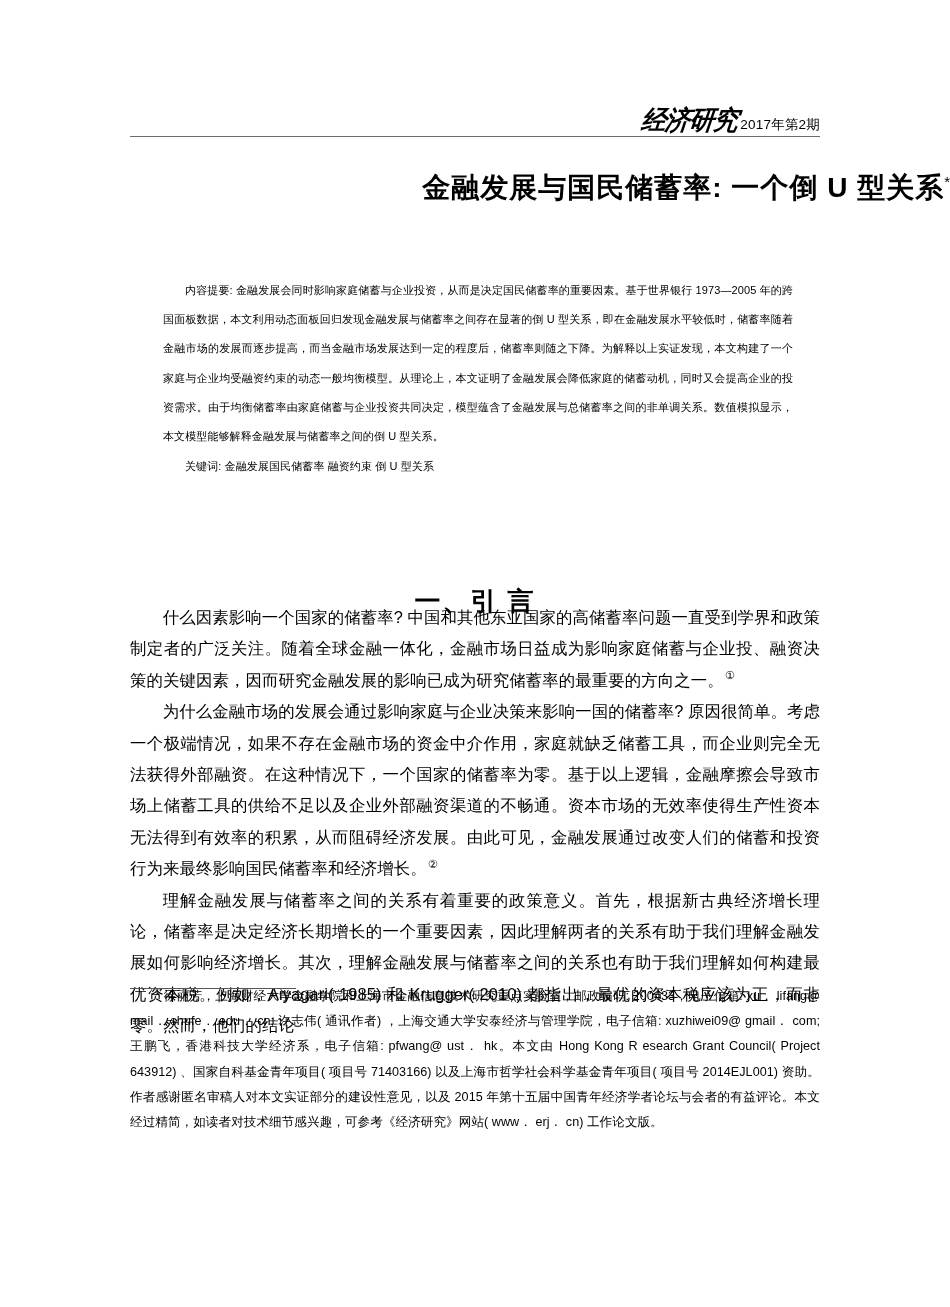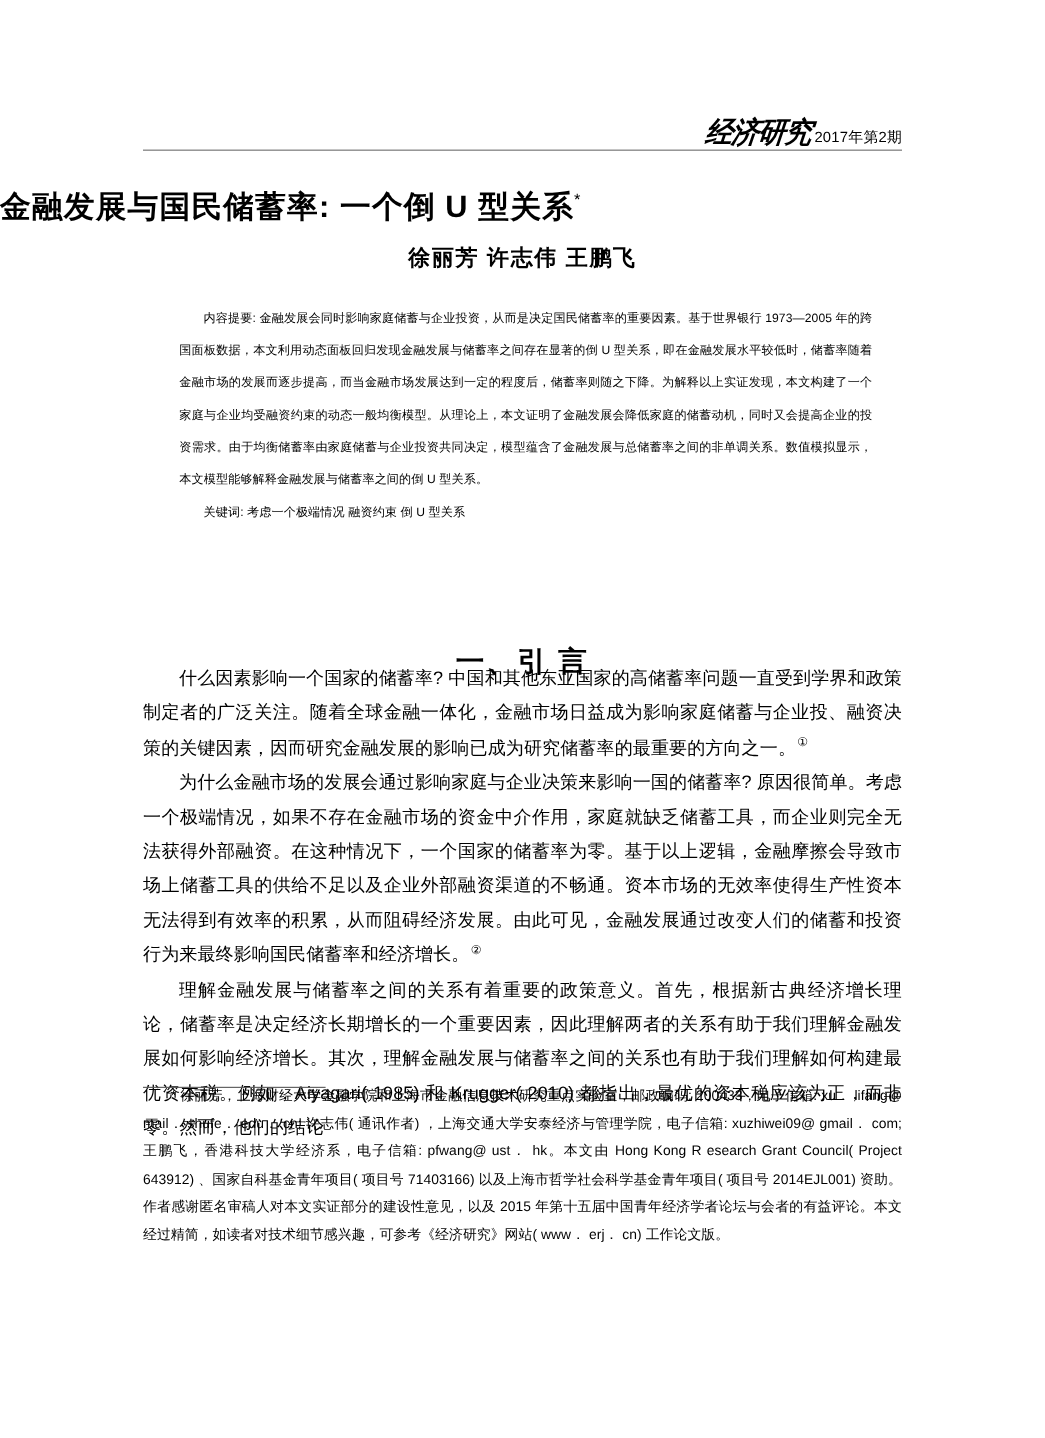--- a/index.html
+++ b/index.html
@@ -65,7 +65,7 @@
     left: 0;
     top: 152px;
     width: 950px;
-    text-align: left;
+    text-align: right;
     font-size: 28px;
     font-weight: 700;
     letter-spacing: 1px;

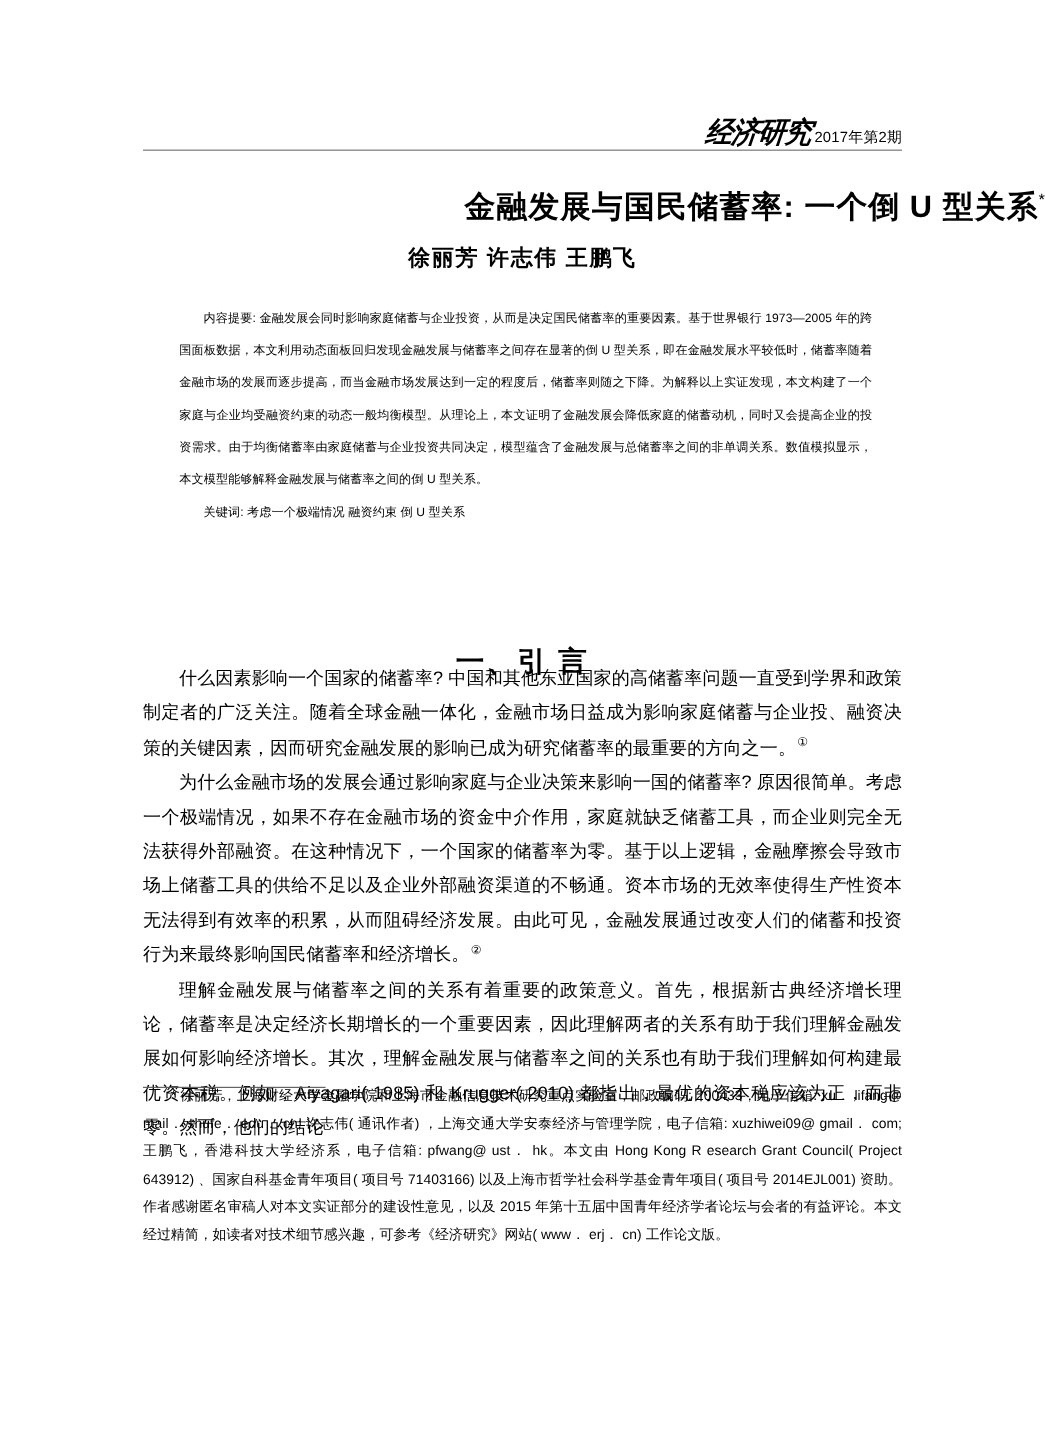--- a/index.html
+++ b/index.html
@@ -179,7 +179,6 @@
 
   <h1 class="title"><span>金融发展与国民储蓄率: 一个倒 U 型关系</span><span class="star">*</span></h1>
 
-  <div class="authors">徐丽芳 许志伟 王鹏飞</div>
 
   <div class="abstract">
     <div class="abstract-body">内容提要: 金融发展会同时影响家庭储蓄与企业投资，从而是决定国民储蓄率的重要因素。基于世界银行 1973—2005 年的跨国面板数据，本文利用动态面板回归发现金融发展与储蓄率之间存在显著的倒 U 型关系，即在金融发展水平较低时，储蓄率随着金融市场的发展而逐步提高，而当金融市场发展达到一定的程度后，储蓄率则随之下降。为解释以上实证发现，本文构建了一个家庭与企业均受融资约束的动态一般均衡模型。从理论上，本文证明了金融发展会降低家庭的储蓄动机，同时又会提高企业的投资需求。由于均衡储蓄率由家庭储蓄与企业投资共同决定，模型蕴含了金融发展与总储蓄率之间的非单调关系。数值模拟显示，本文模型能够解释金融发展与储蓄率之间的倒 U 型关系。</div>

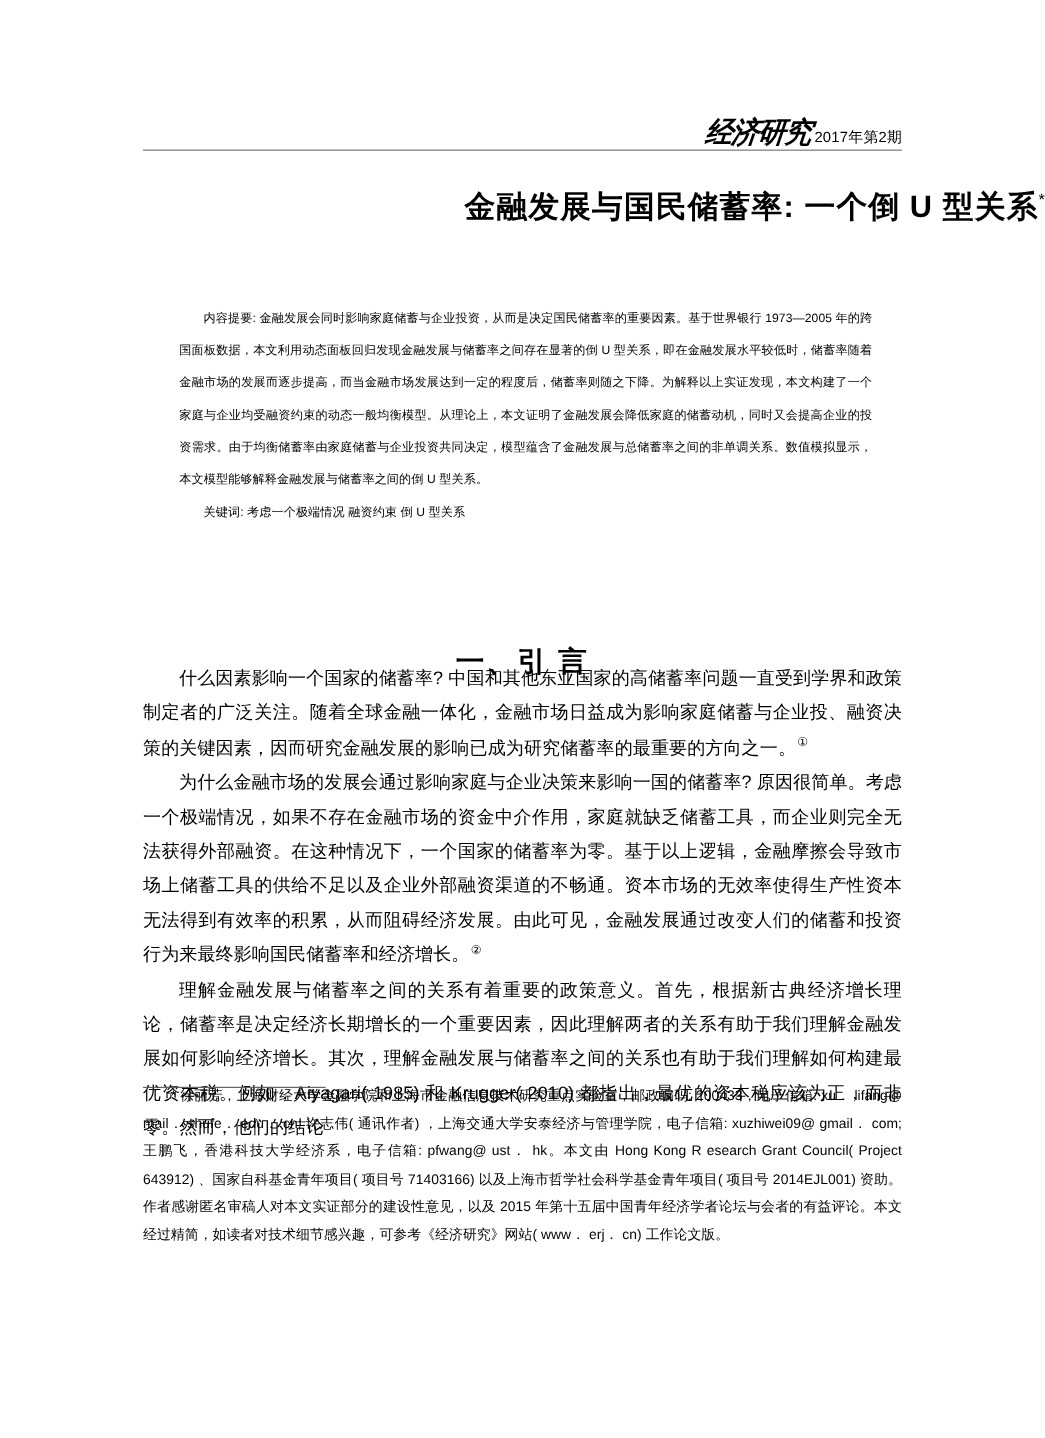--- a/index.html
+++ b/index.html
@@ -182,7 +182,7 @@
 
   <div class="abstract">
     <div class="abstract-body">内容提要: 金融发展会同时影响家庭储蓄与企业投资，从而是决定国民储蓄率的重要因素。基于世界银行 1973—2005 年的跨国面板数据，本文利用动态面板回归发现金融发展与储蓄率之间存在显著的倒 U 型关系，即在金融发展水平较低时，储蓄率随着金融市场的发展而逐步提高，而当金融市场发展达到一定的程度后，储蓄率则随之下降。为解释以上实证发现，本文构建了一个家庭与企业均受融资约束的动态一般均衡模型。从理论上，本文证明了金融发展会降低家庭的储蓄动机，同时又会提高企业的投资需求。由于均衡储蓄率由家庭储蓄与企业投资共同决定，模型蕴含了金融发展与总储蓄率之间的非单调关系。数值模拟显示，本文模型能够解释金融发展与储蓄率之间的倒 U 型关系。</div>
-    <div class="keywords">关键词: 考虑一个极端情况 融资约束 倒 U 型关系</div>
+    <div class="keywords">关键词: 金融发展国民储蓄率 融资约束 倒 U 型关系</div>
   </div>
 
   <h2 class="section-head">一、引 言</h2>

